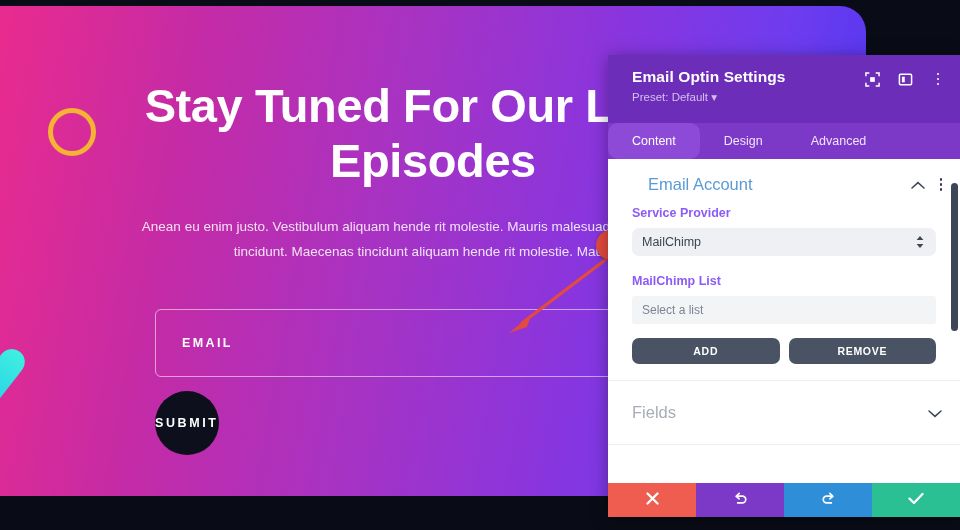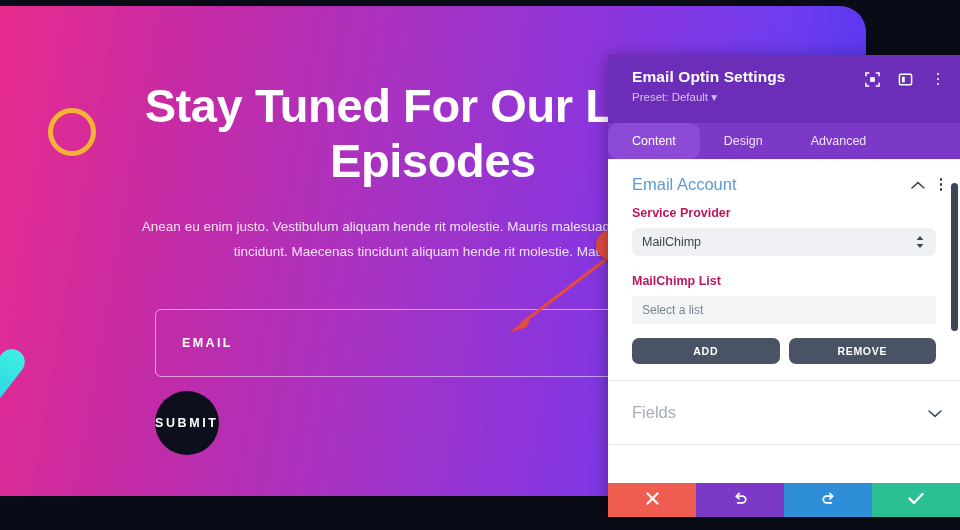--- a/index.html
+++ b/index.html
@@ -192,6 +192,7 @@
   #sec-email-head {
     display:flex; align-items:center;
     padding:16px 18px 12px 24px;
+    margin-left:16px;
   }
   #sec-email-title {
     flex:1;

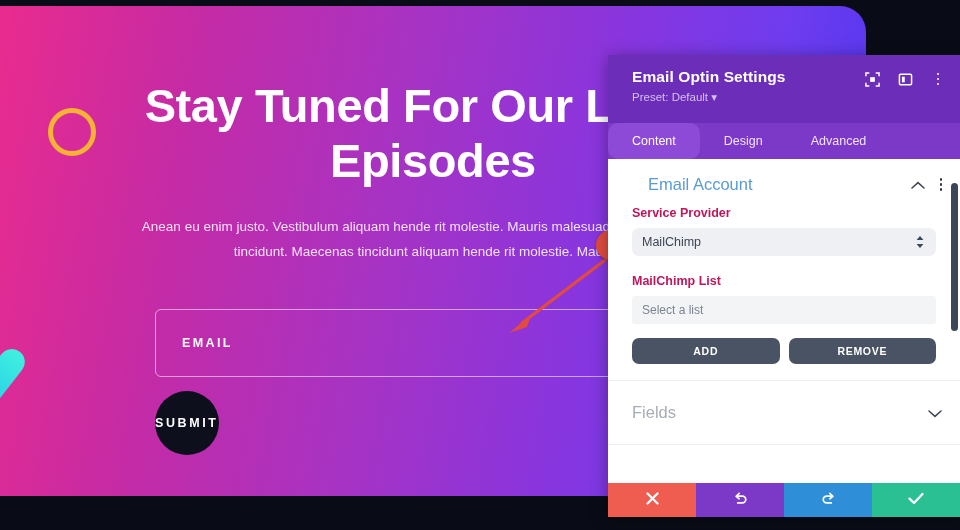--- a/index.html
+++ b/index.html
@@ -205,7 +205,7 @@
   .sec-content { padding:0 24px 16px 24px; }
 
   .field-label {
-    color:#be185d;
+    color:#8b5cf6;
     font-size:12.5px;
     font-weight:700;
     margin-bottom:8px;

